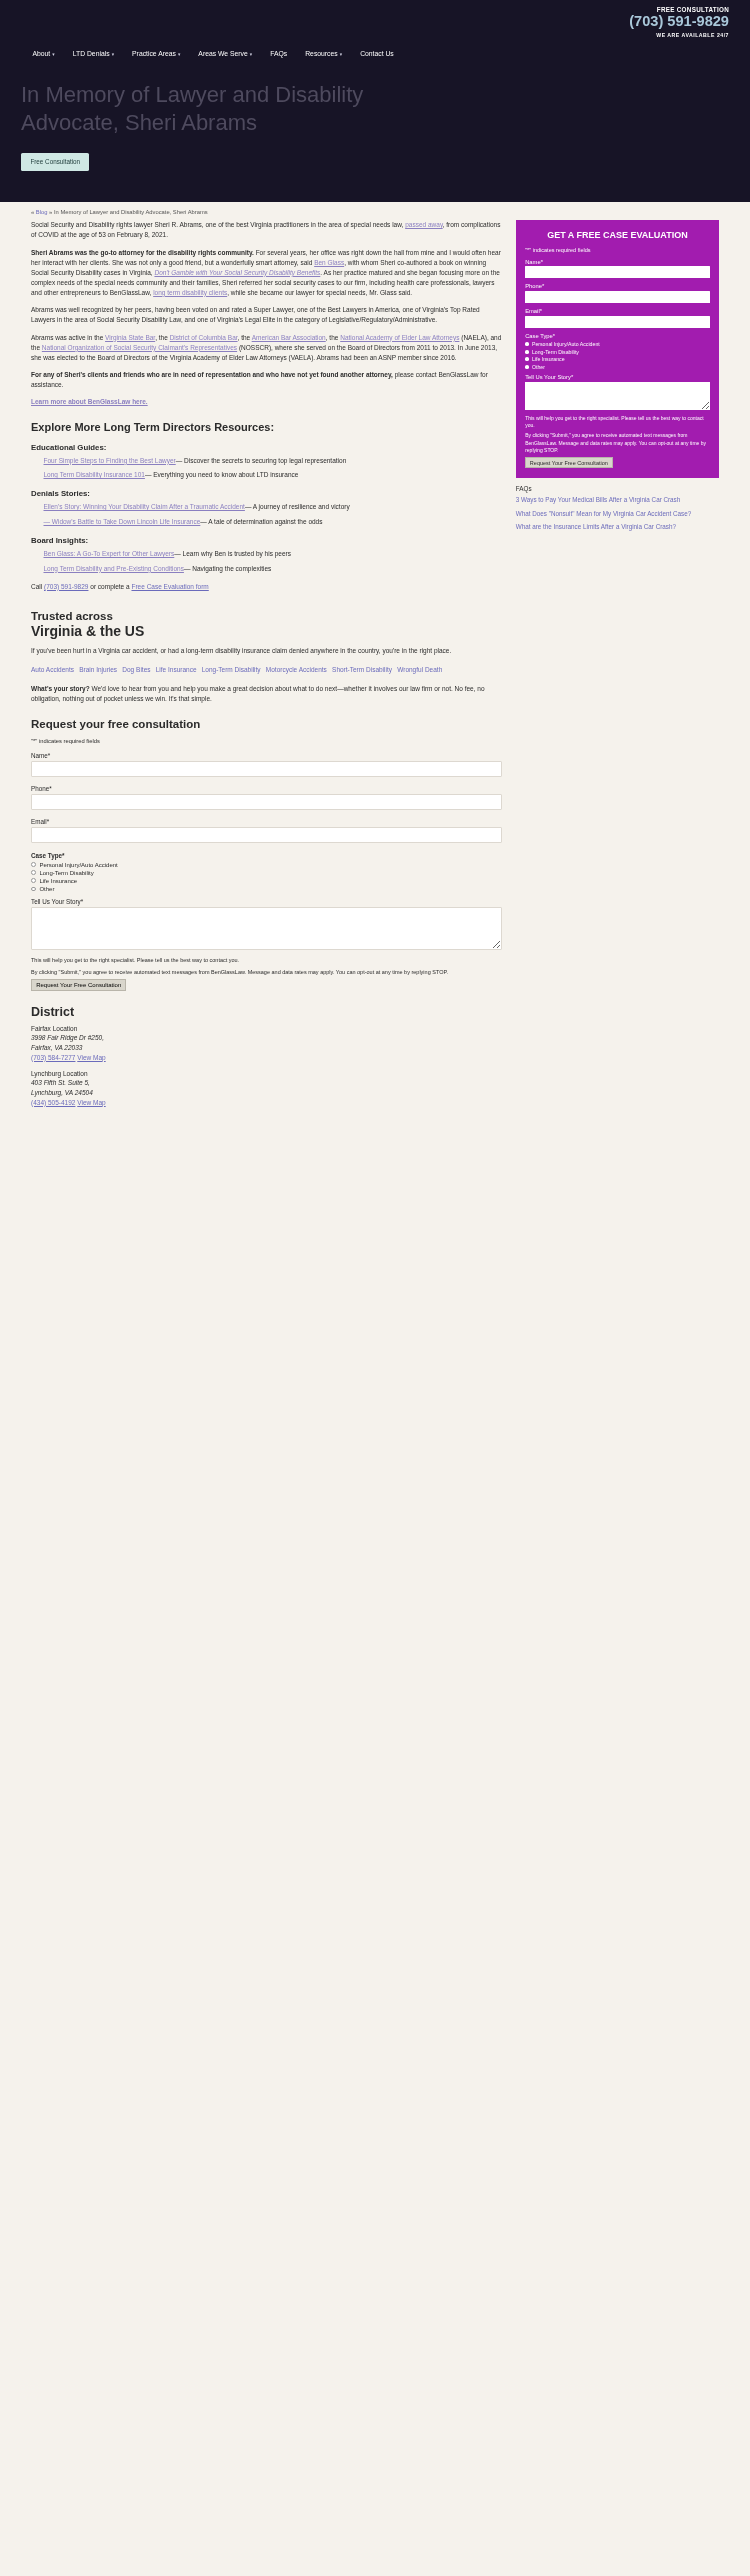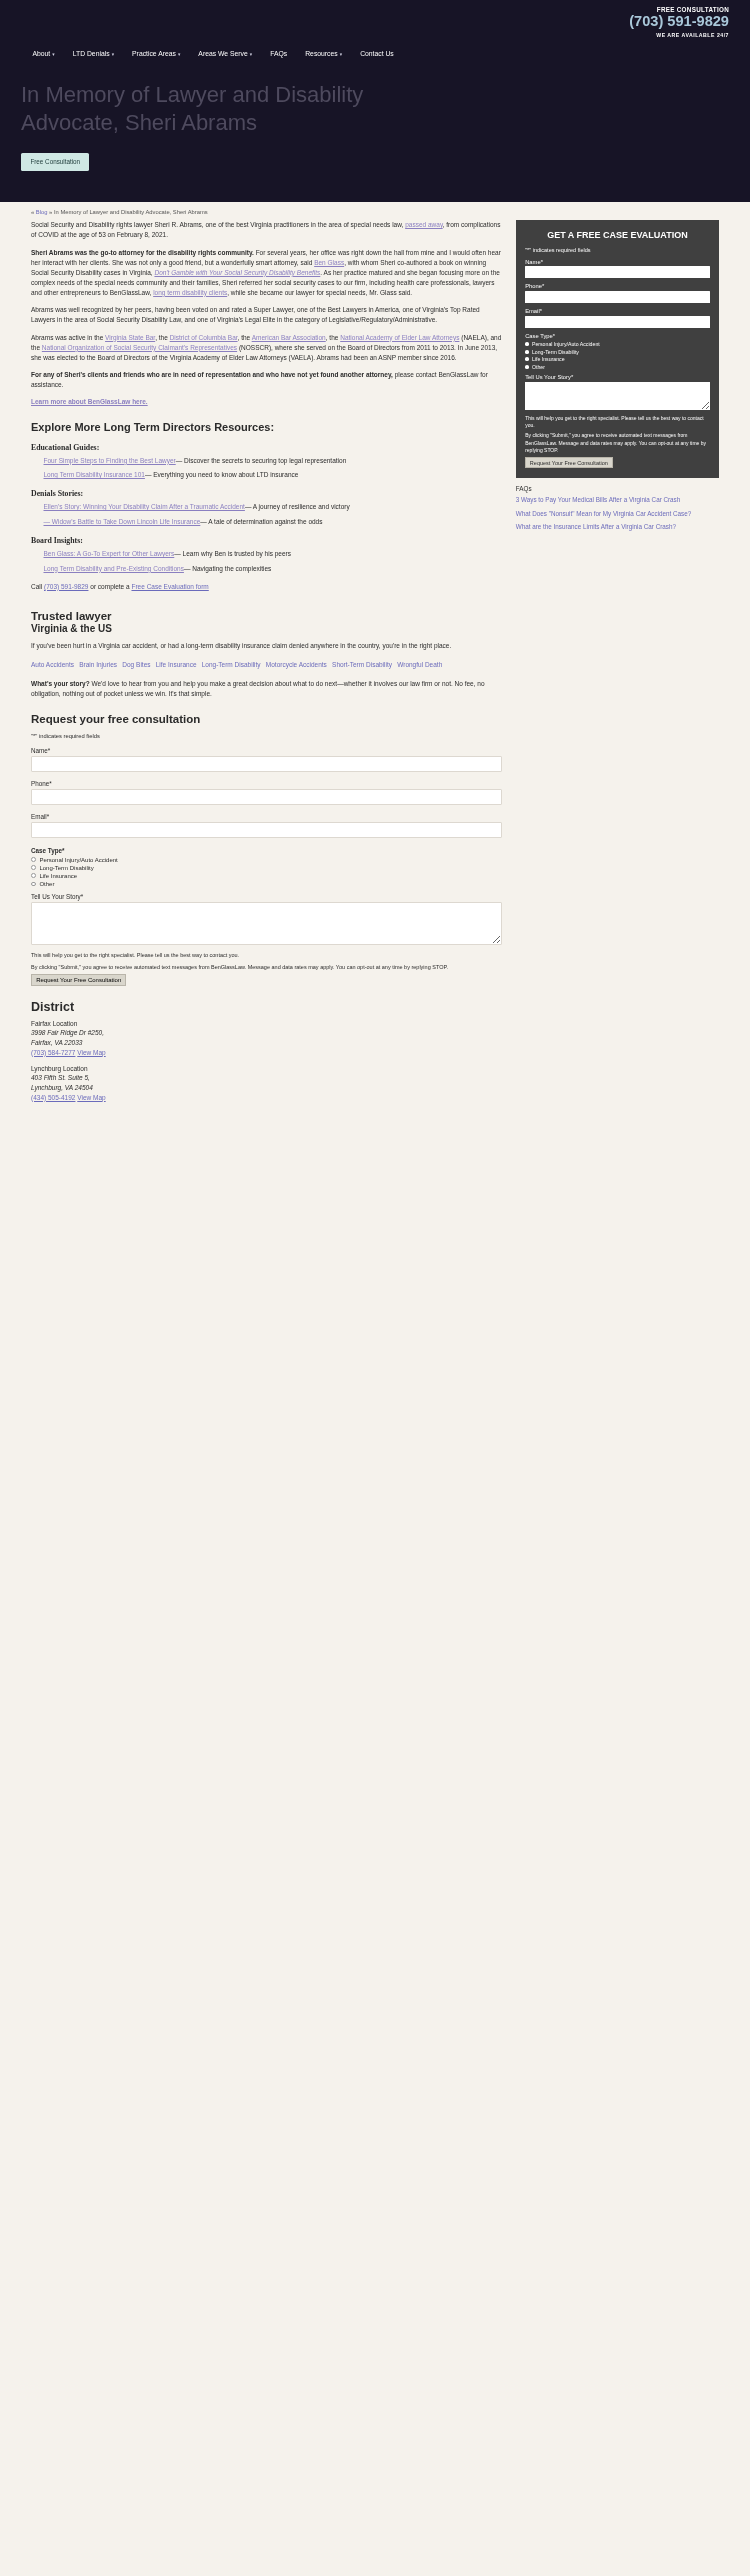--- a/index.html
+++ b/index.html
@@ -171,7 +171,7 @@
 
   
   .card {
-    background:#404040;
+    background:#a21caf;
     color:#ffffff;
     padding:8.4px 9.4px 9.4px 9.4px;
   }

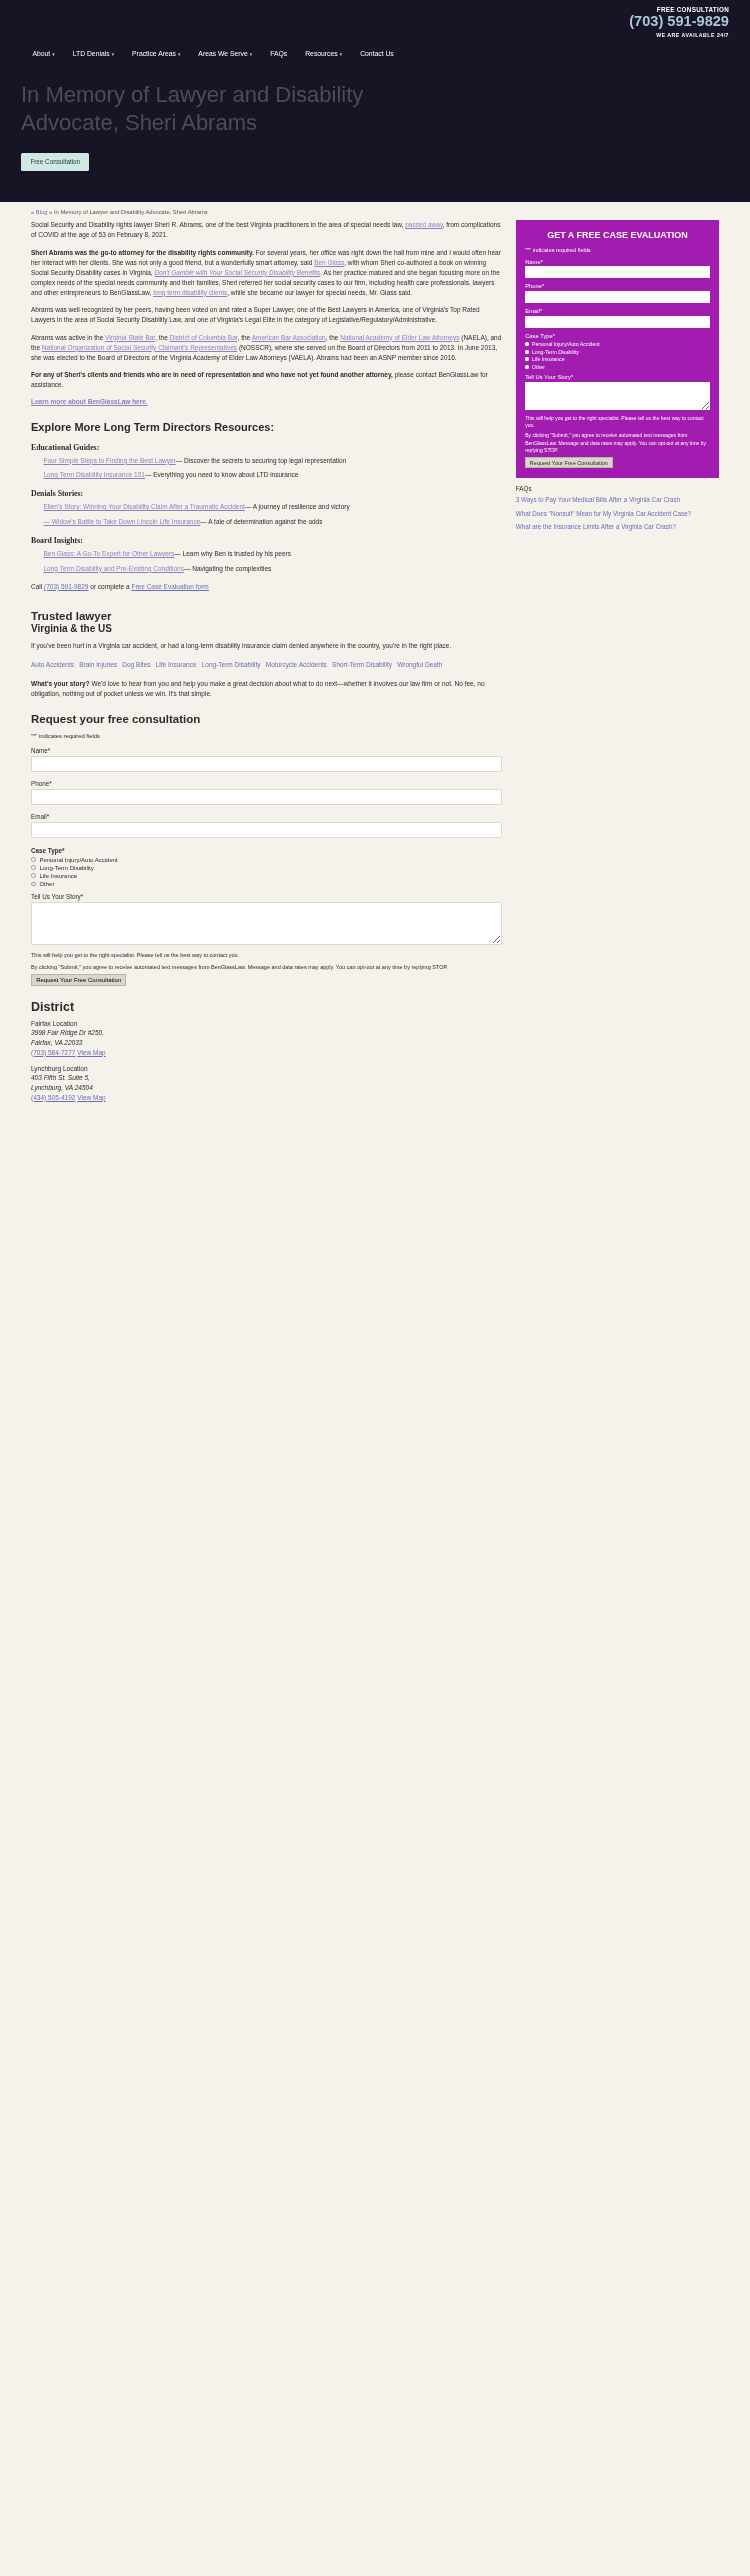--- a/index.html
+++ b/index.html
@@ -111,7 +111,6 @@
     font-size:7.8px;
     margin:9.4px 0 4.2px 0;
     font-weight:bold;
-    font-family:Liberation Serif, serif;
   }
   .bulletline { margin:0 0 4.7px 0; font-size:6.5px; line-height:1.5; }
   .bullet-ind { padding-left:12.5px; }

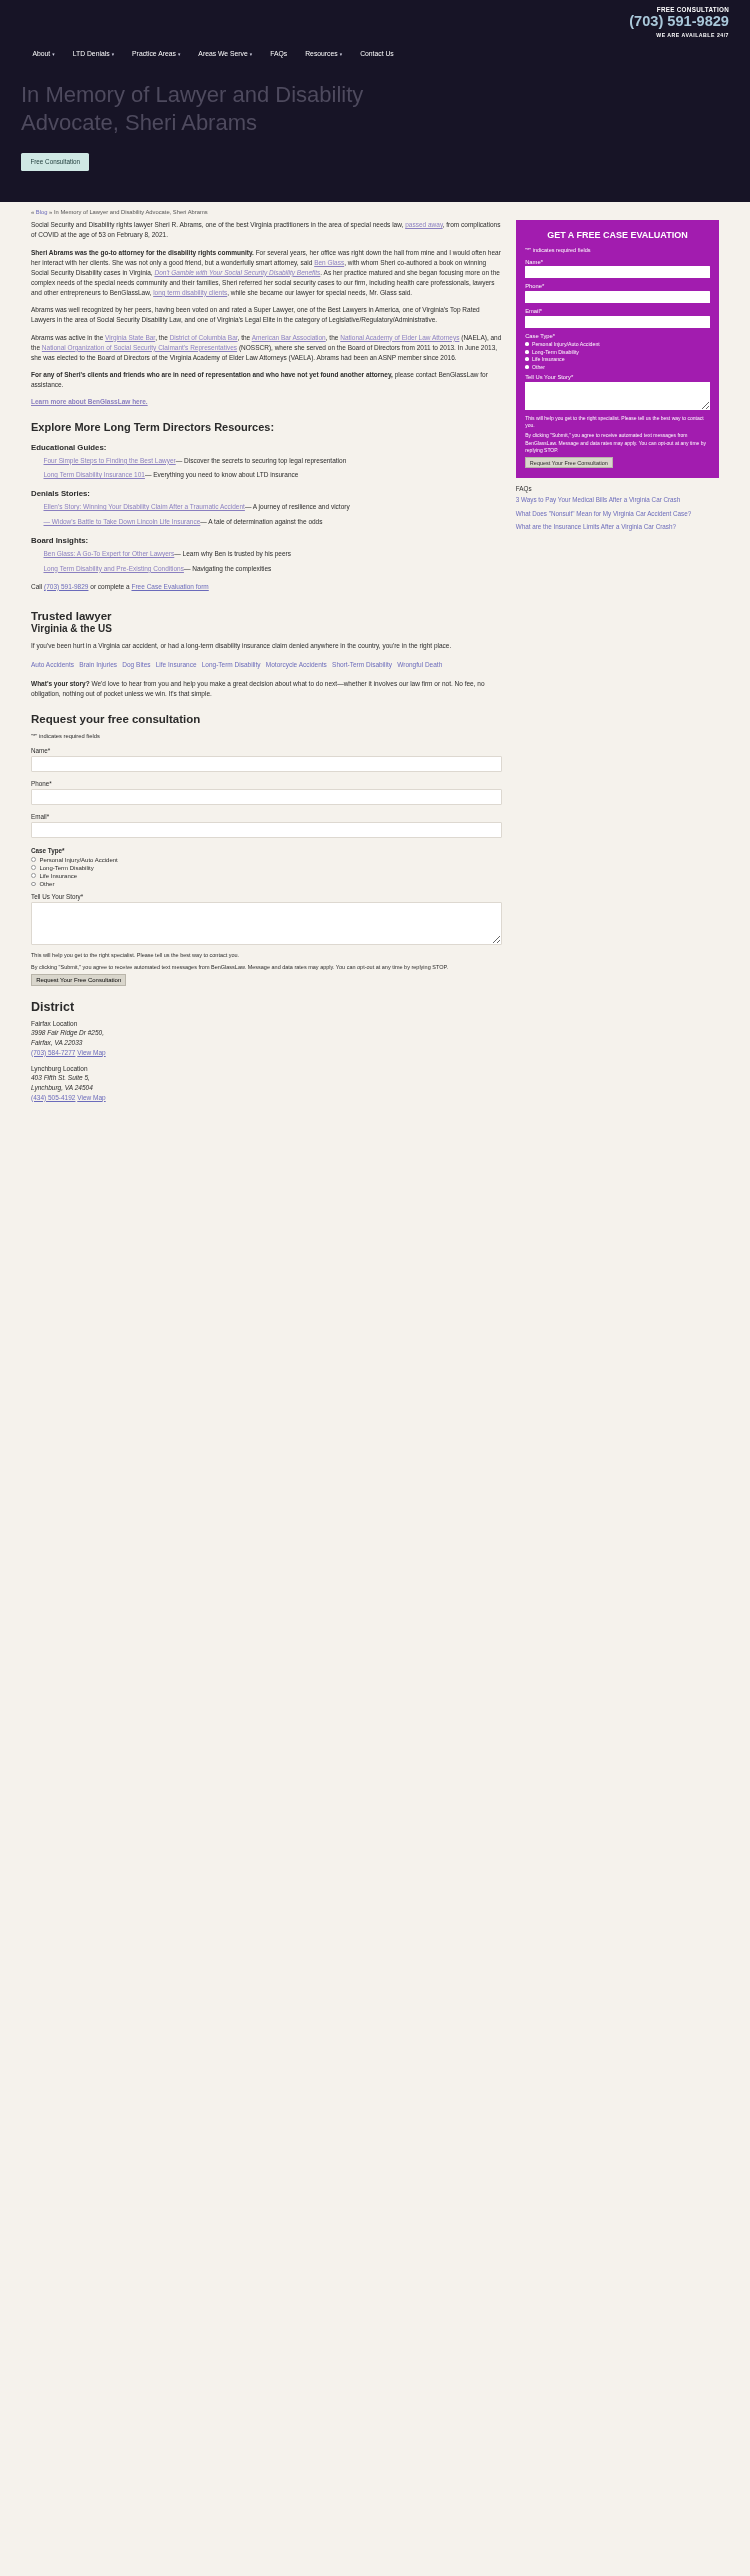--- a/index.html
+++ b/index.html
@@ -303,7 +303,7 @@
       <span>Call </span><span class="lnk2">(703) 591-9829</span><span> or complete a </span><span class="lnk2">Free Case Evaluation form</span>
     </p>
 
-    <div class="trust-h">Trusted lawyer</div>
+    <div class="trust-h">Trusted across</div>
     <div class="trust-h2">Virginia &amp; the US</div>
 
     <p>If you've been hurt in a Virginia car accident, or had a long-term disability insurance claim denied anywhere in the country, you're in the right place.</p>

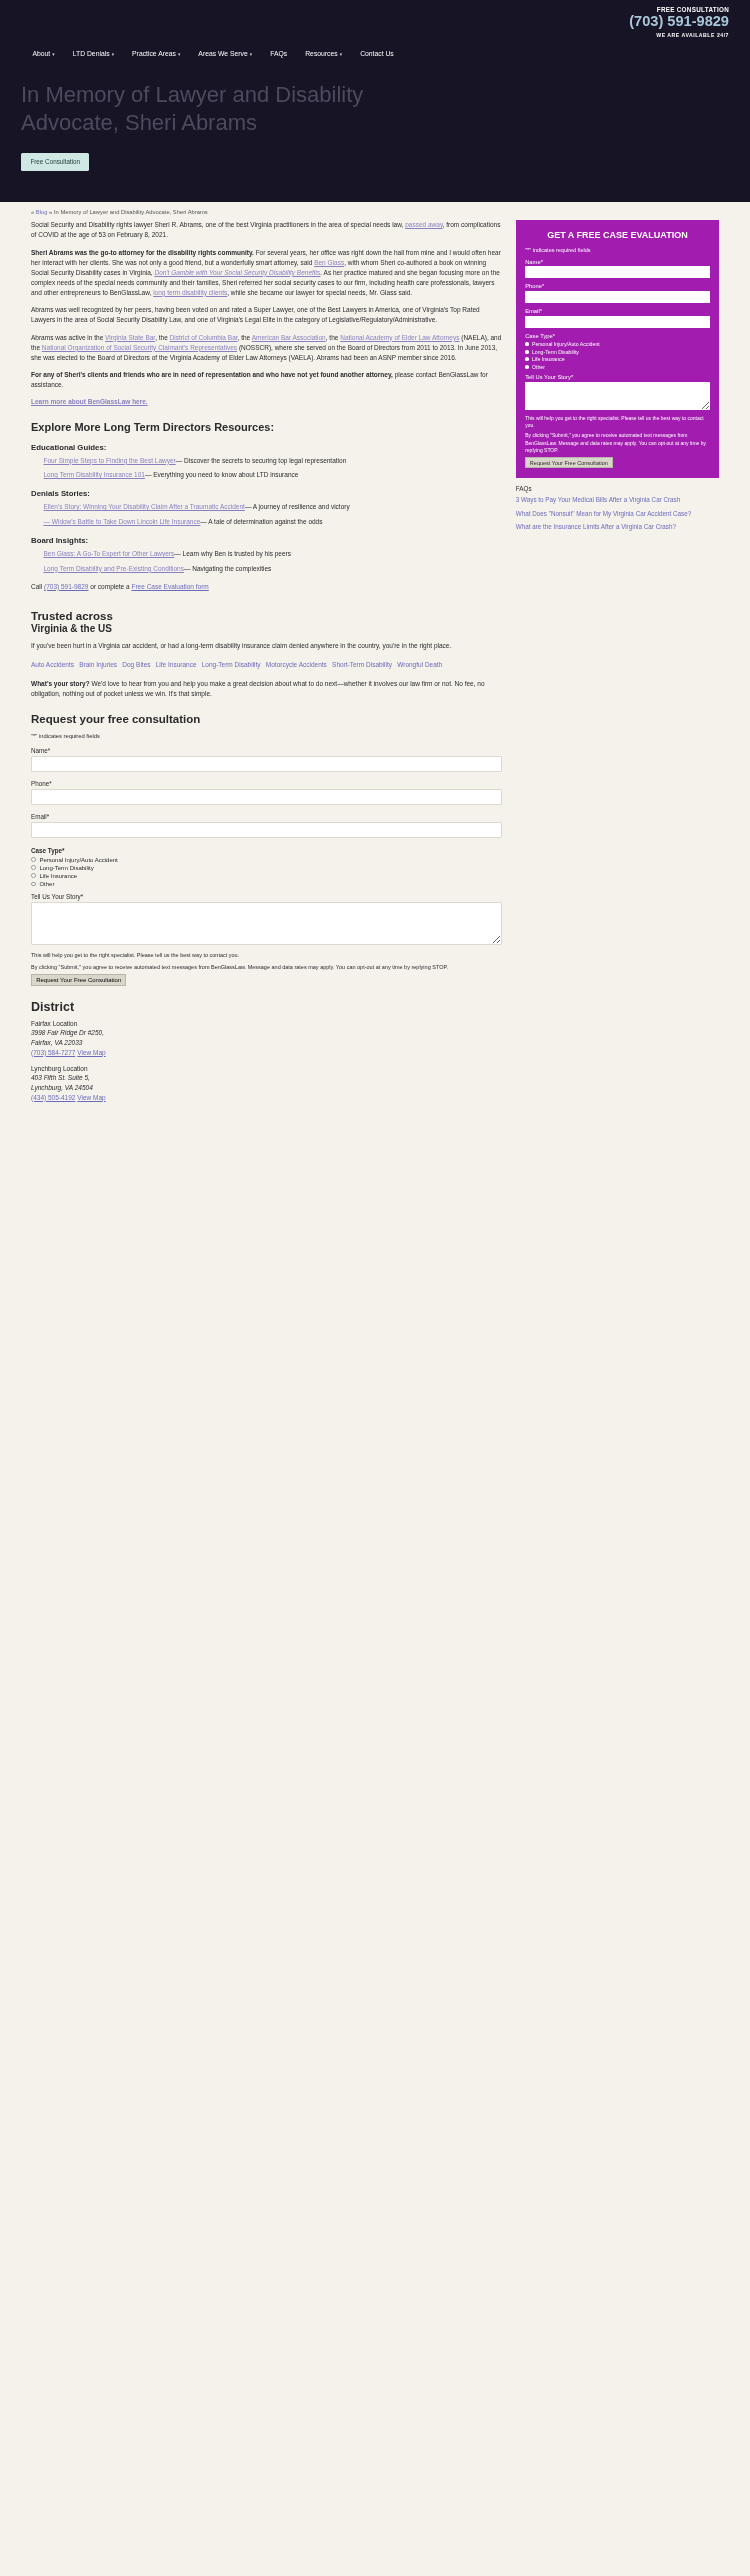--- a/index.html
+++ b/index.html
@@ -121,7 +121,7 @@
     margin:18px 0 1px 0;
   }
   .trust-h2 {
-    font-size:10px;
+    font-size:14px;
     font-weight:bold;
     margin:0 0 7.3px 0;
   }

